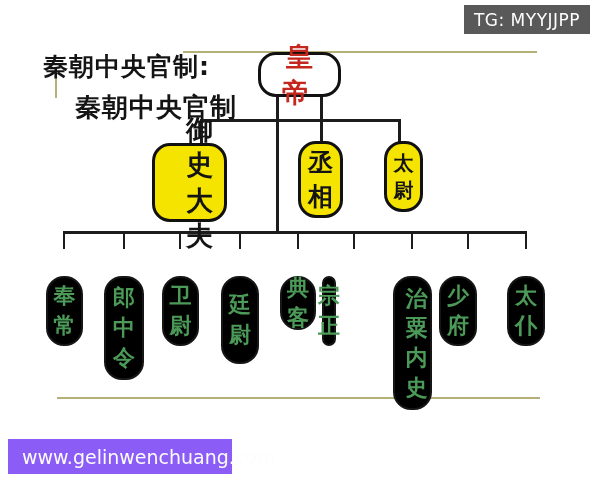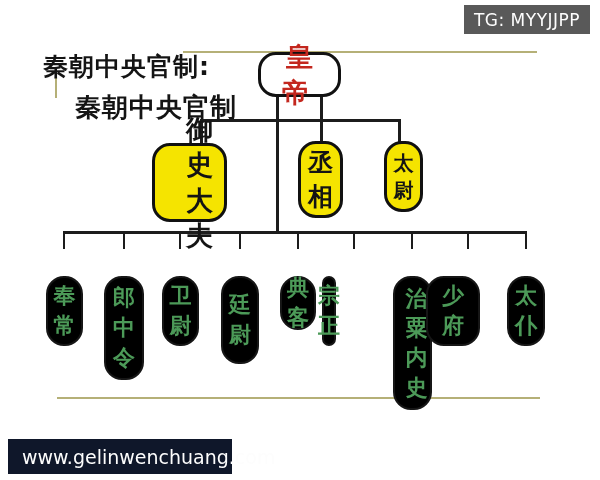--- a/index.html
+++ b/index.html
@@ -51,7 +51,7 @@
   #m-5{left:280px;width:36px;height:54px;}
   #m-6{left:322px;width:14px;height:70px;}
   #m-7{left:393px;width:39px;height:134px;padding-left:8px;}
-  #m-8{left:426px;width:54px;height:70px;}
+  #m-8{left:439px;width:38px;height:70px;}
   #m-9{left:507px;width:38px;height:70px;}
   
   .vtext{display:block;width:1.05em;word-break:break-all;line-height:1.35;margin:0 auto;}

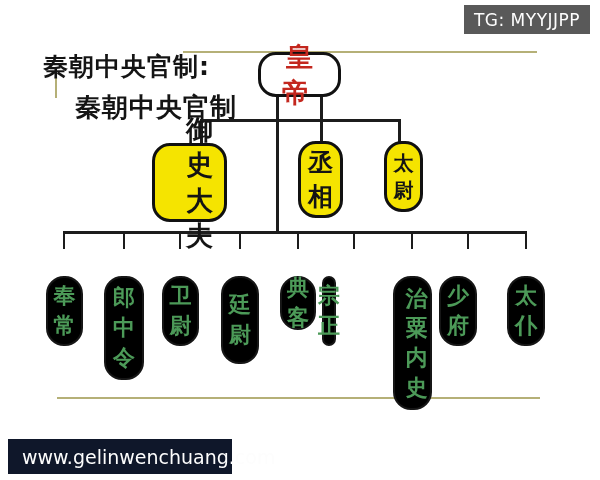--- a/index.html
+++ b/index.html
@@ -16,7 +16,7 @@
   .gray-badge{position:absolute;display:flex;align-items:center;color:#fdfdfd;}
   #tg-badge{left:464px;top:5px;width:126px;height:29px;background:#595959;
     justify-content:center;font-size:17px;letter-spacing:0.5px;}
-  #watermark{left:8px;top:439px;width:224px;height:35px;background:#0f172a;
+  #watermark{left:8px;top:439px;width:224px;height:35px;background:#8b5cf6;
     padding-left:14px;box-sizing:border-box;font-size:19px;}
   
   .heading{position:absolute;color:#141414;font-weight:bold;white-space:nowrap;}

